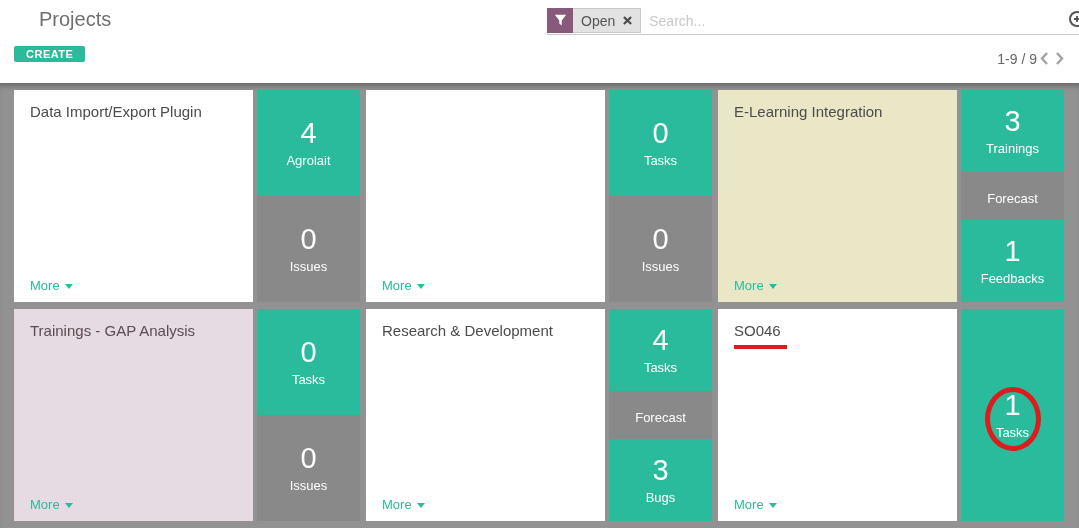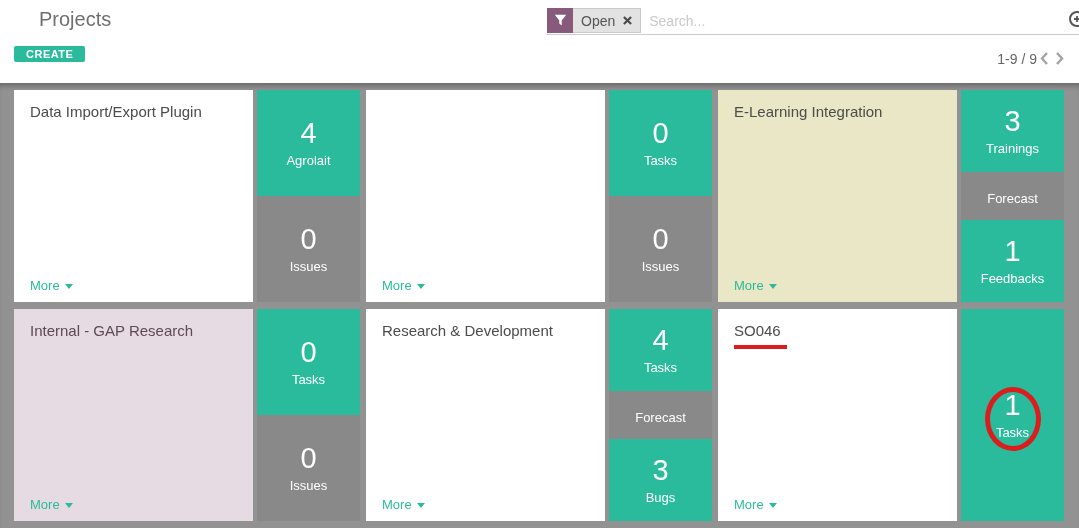--- a/index.html
+++ b/index.html
@@ -171,7 +171,7 @@
 
   <div class="card">
     <div class="card-main" style="background: rgb(230, 219, 227);">
-      <div class="card-title" style="color: rgb(93, 74, 82);">Internal - GAP Research</div>
+      <div class="card-title" style="color: rgb(93, 74, 82);">Trainings - GAP Analysis</div>
 
       <div class="more-link">
         <span class="more-text">More</span>

